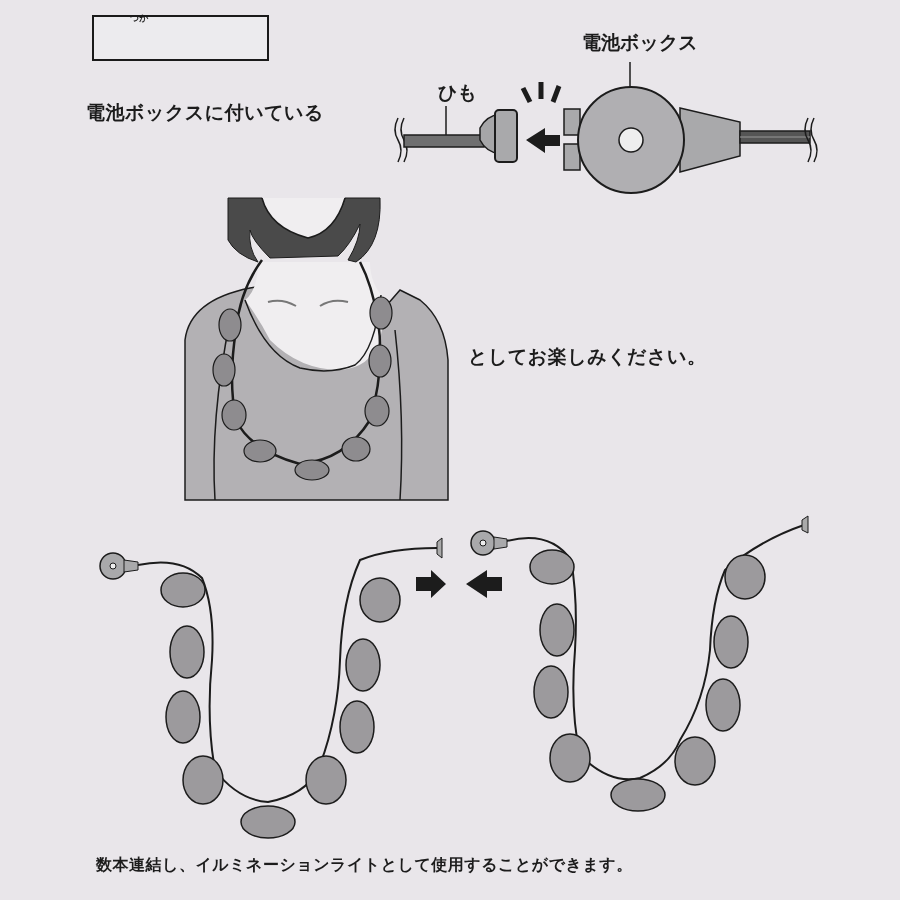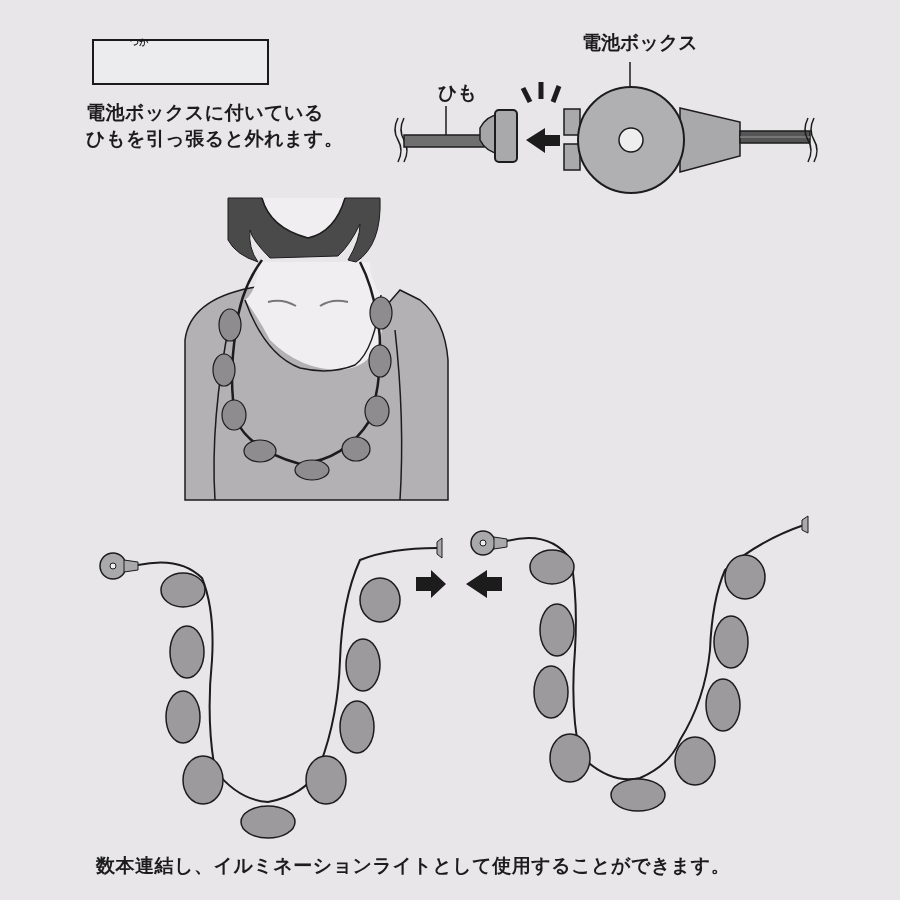--- a/index.html
+++ b/index.html
@@ -10,7 +10,7 @@
   .abs { position:absolute; }
   .title-box {
     left:92px; top:15px; width:177px; height:46px;
-    border:2px solid #1a1a1a; box-sizing:border-box; background:#ecebee;margin-top:24px;
+    border:2px solid #1a1a1a; box-sizing:border-box; background:#ecebee;
   }
   .title-text { left:30px; top:8px; font-size:25px; font-weight:bold; letter-spacing:1px; white-space:nowrap; }
   .ruby { left:36px; top:-5px; font-size:9px; font-weight:bold; }

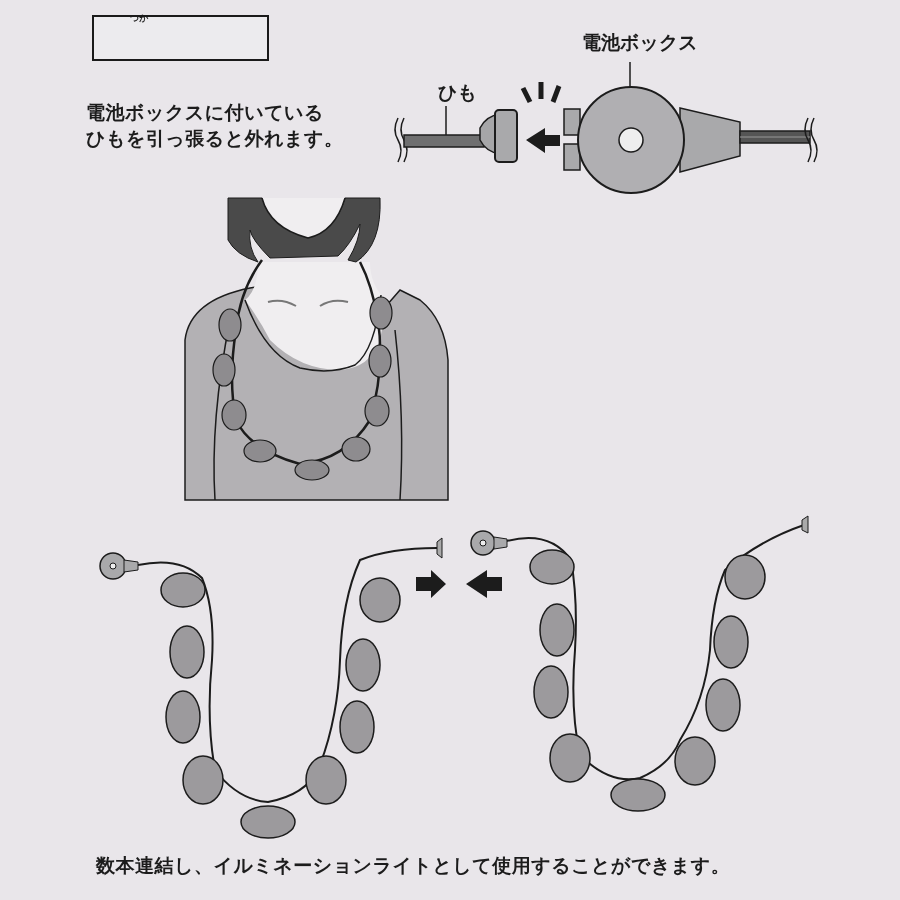--- a/index.html
+++ b/index.html
@@ -27,7 +27,6 @@
 
 <div class="abs txt" style="left:86px; top:99px;">
   <div>電池ボックスに付いている</div>
-  <div>ひもを引っ張ると外れます。</div>
 </div>
 
 <div class="abs lbl" style="left:566px; top:30px;margin-left:16px;">電池ボックス</div>

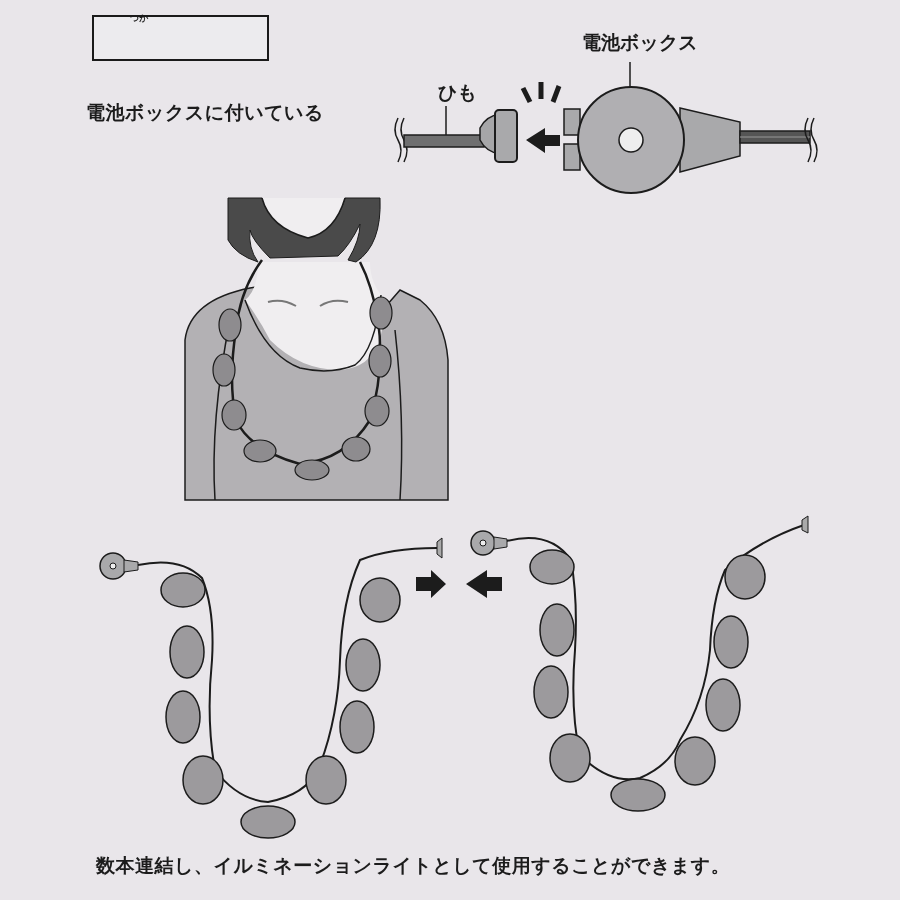--- a/index.html
+++ b/index.html
@@ -139,6 +139,7 @@
 </svg>
 
 <div class="abs txt" style="left:468px; top:343px;">
+  <div>としてお楽しみください。</div>
 </div>
 
 <div class="abs txt" style="left:96px; top:852px; font-size:19px;">数本連結し、イルミネーションライトとして使用することができます。</div>

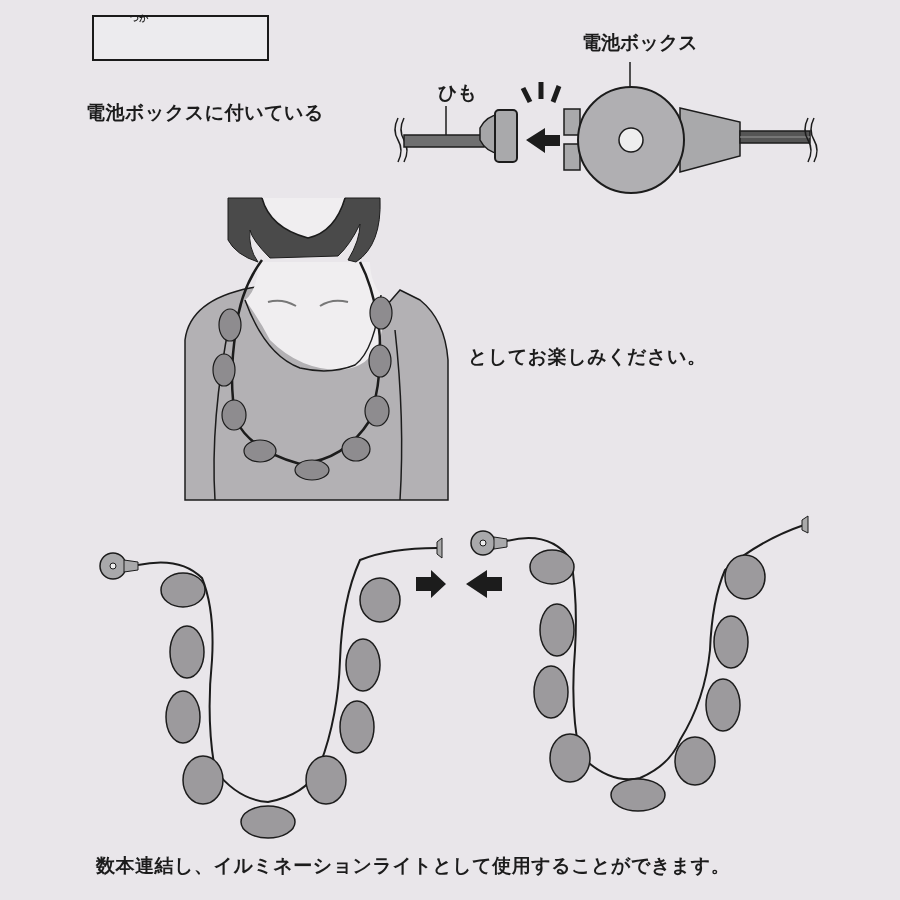--- a/index.html
+++ b/index.html
@@ -142,6 +142,6 @@
   <div>としてお楽しみください。</div>
 </div>
 
-<div class="abs txt" style="left:96px; top:852px; font-size:19px;">数本連結し、イルミネーションライトとして使用することができます。</div>
+<div class="abs txt" style="left:96px; top:852px; font-size:16px;">数本連結し、イルミネーションライトとして使用することができます。</div>
 
 </body></html>

